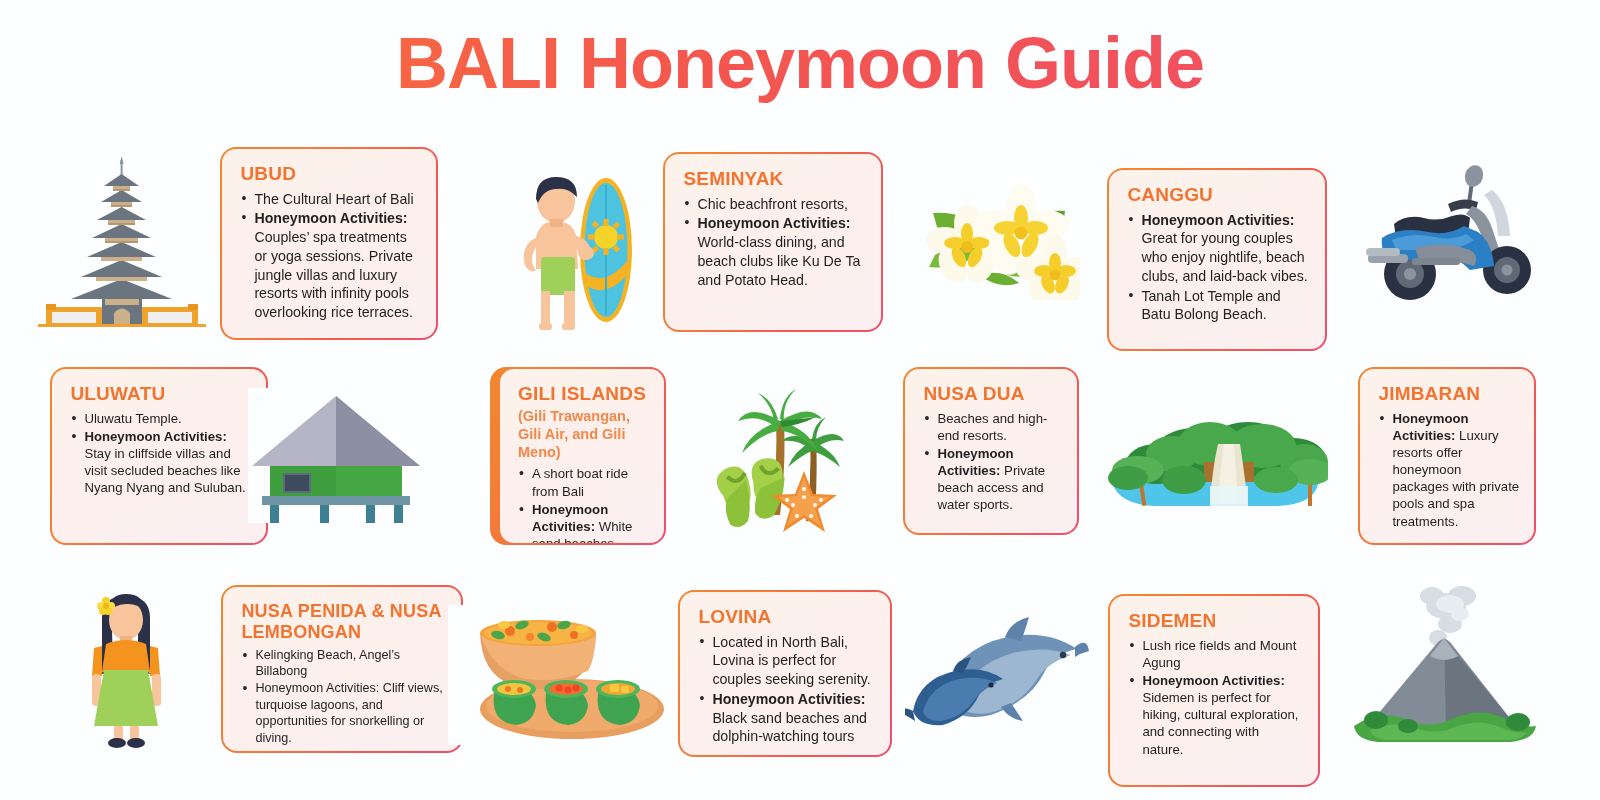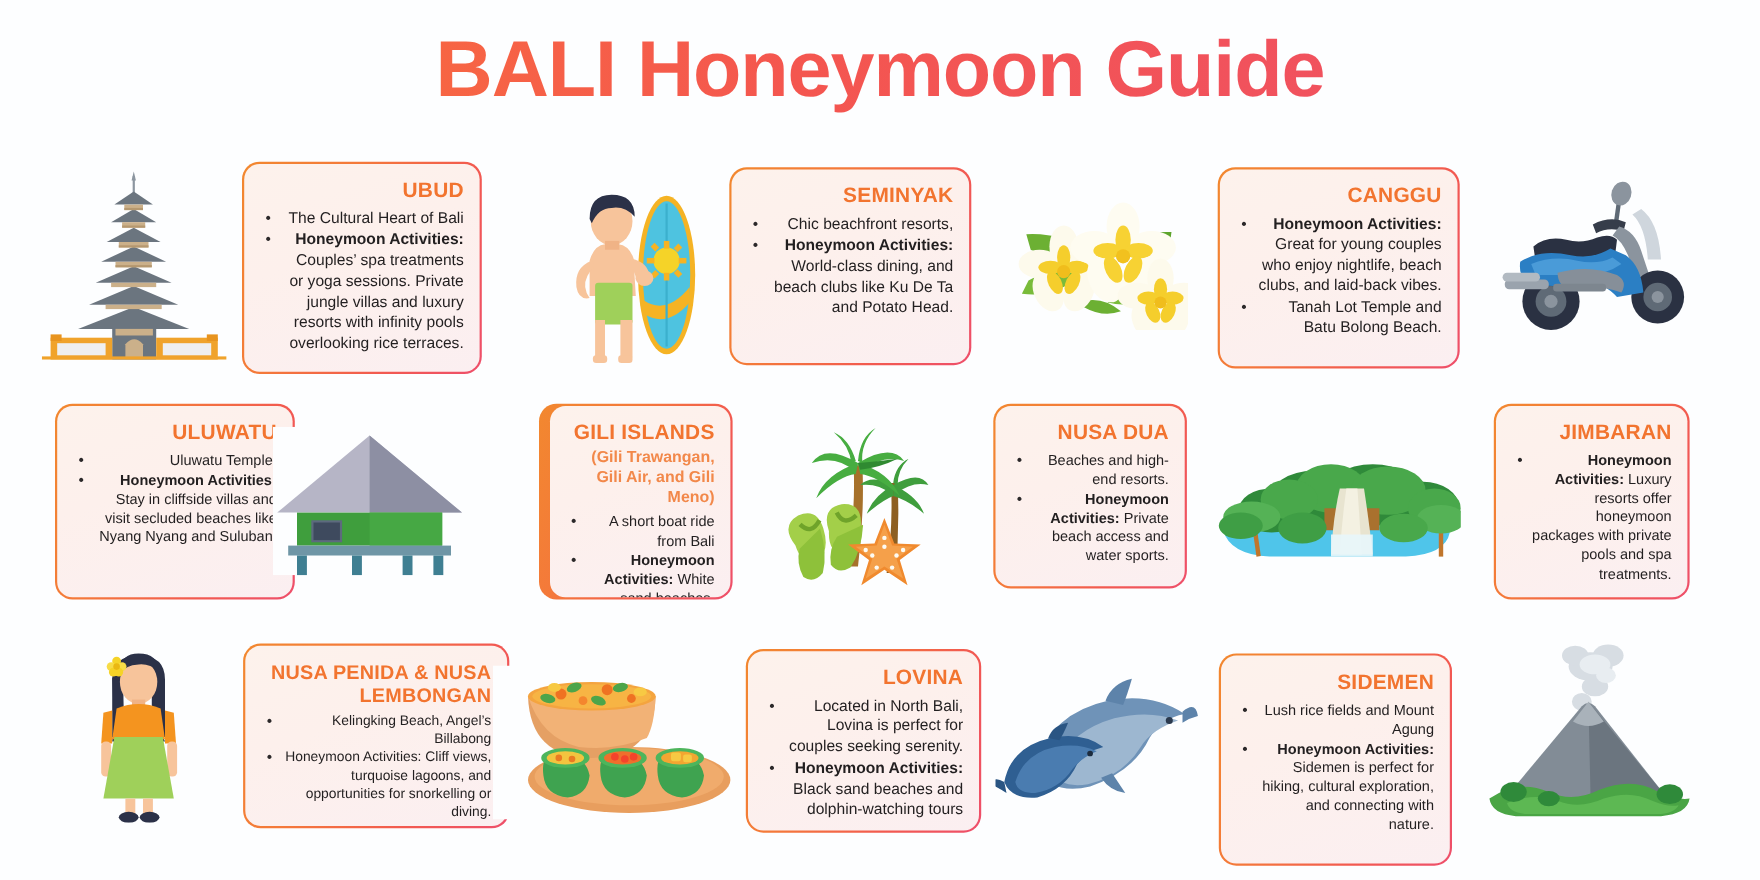--- a/index.html
+++ b/index.html
@@ -41,7 +41,6 @@
     background:linear-gradient(160deg,#fdf2ec 0%,#fdf0ec 40%,#fbeff1 100%);
     padding:14px 14px 12px 18px;
     overflow:hidden;
-    text-align:right;
   }
   .card-title{
     font-size:19px;

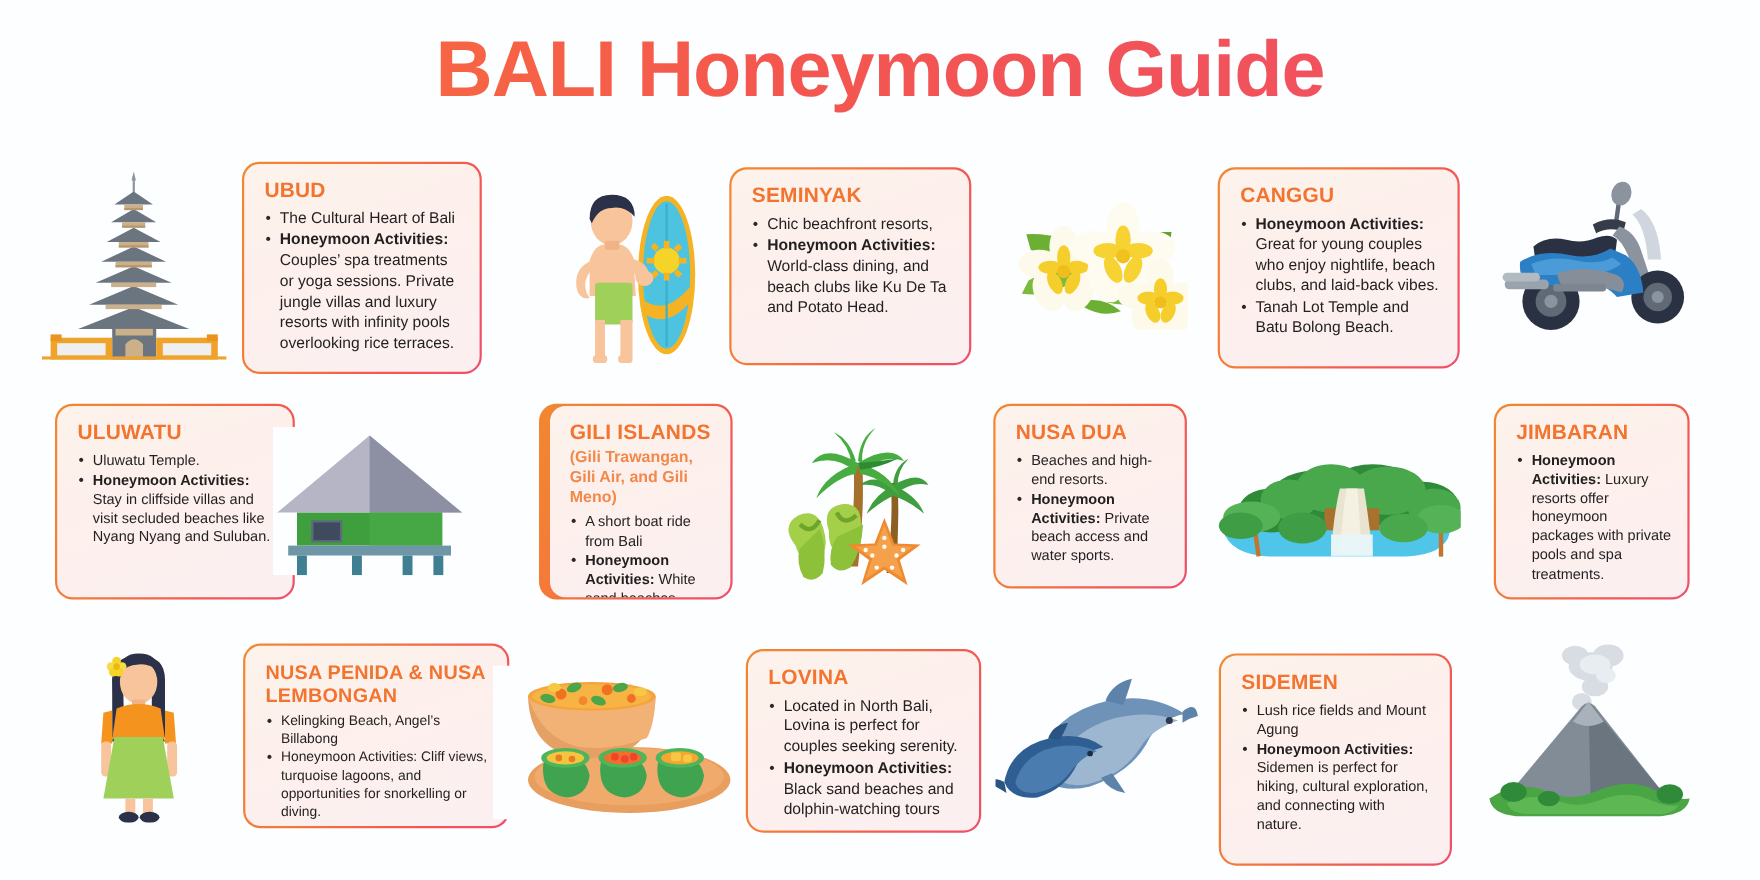--- a/index.html
+++ b/index.html
@@ -259,7 +259,7 @@
   </svg>
 </div>
 
-<div class="card" style="left:1107px; top:152px; width:220px; height:183px;">
+<div class="card" style="left:1107px; top:168px; width:220px; height:183px;">
   <div class="card-inner">
     <div class="card-title">CANGGU</div>
     <ul class="bullets">

